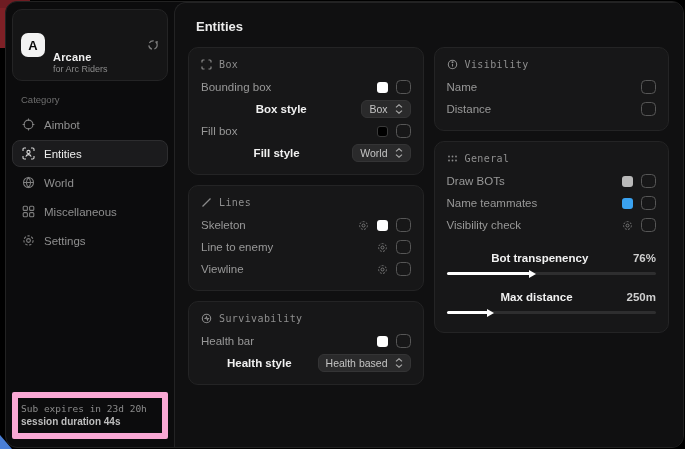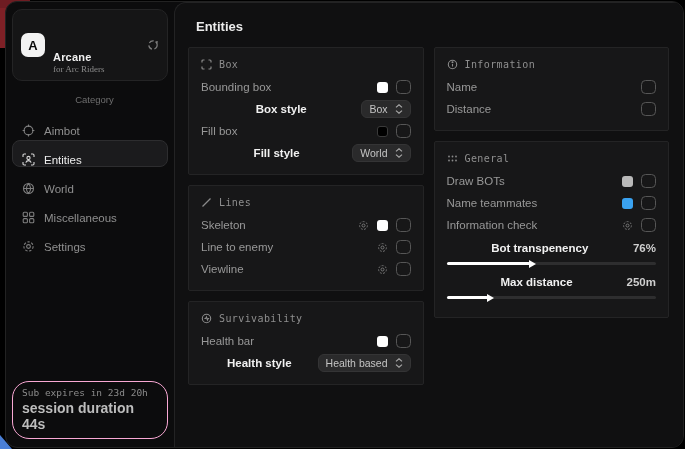--- a/index.html
+++ b/index.html
@@ -23,7 +23,7 @@
     font-weight:bold; font-size:13px; display:flex; align-items:center; justify-content:center; flex:none; }
   .side-header-text { flex:1; min-width:0;margin-top:35px; }
   .app-name { color:#f0f0f0; font-size:11px; font-weight:bold; letter-spacing:.2px; }
-  .app-subtitle { color:#8b8b8b; font-size:9px; font-family:Liberation Serif, serif; margin-top:1px; }
+  .app-subtitle { color:#8b8b8b; font-size:9px; font-family:Liberation Sans, sans-serif; margin-top:1px; }
   .refresh-btn { color:#7d7d7d; flex:none; display:flex; }
 
   .category-label { color:#6e6e6e; font-size:9.5px; margin:13px 0 4px 9px;text-align:center; }

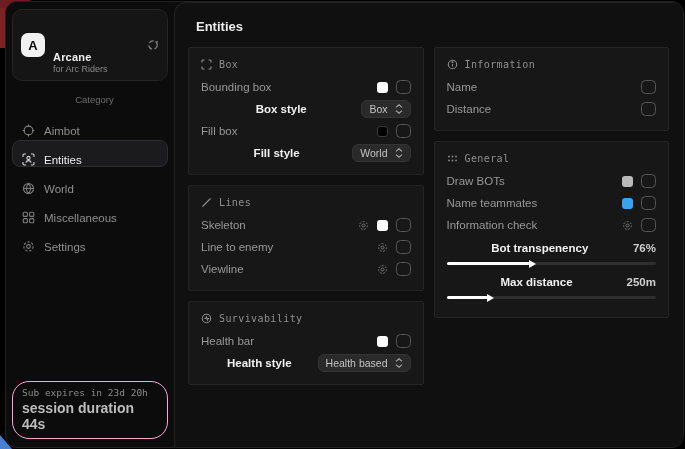--- a/index.html
+++ b/index.html
@@ -47,7 +47,7 @@
   .columns { display:flex; gap:10px; }
   .col { flex:1; min-width:0; }
 
-  .card { background:#171718; border:1px solid #242425; border-radius:2px;
+  .card { background:#171718; border:1px solid #242425; border-radius:10px;
     padding:9px 12px 10px 12px; margin-bottom:10px; }
   .card-header { display:flex; align-items:center; gap:7px; margin:2px 0 6px 0; }
   .card-header .icn { color:#8a8a8a; display:flex; }

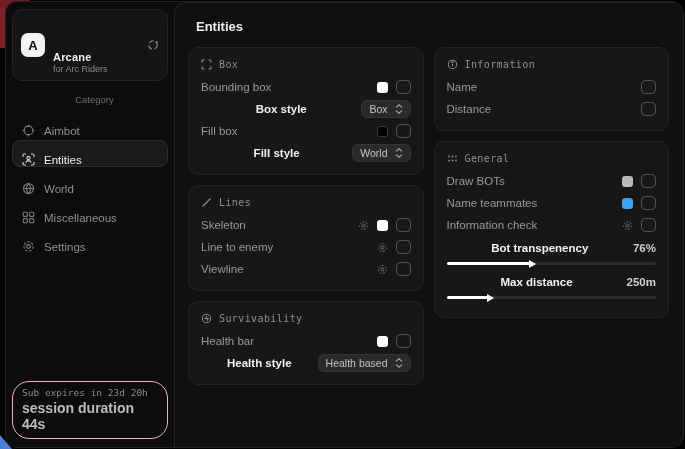--- a/index.html
+++ b/index.html
@@ -303,7 +303,7 @@
                   <circle cx="5.5" cy="3.3" r="0.5" fill="currentColor"></circle>
               </svg>
             </span>
-            <span class="card-title">Information</span>
+            <span class="card-title">Visibility</span>
           </div>
           <div class="row">
             <span class="row-label">Name</span>

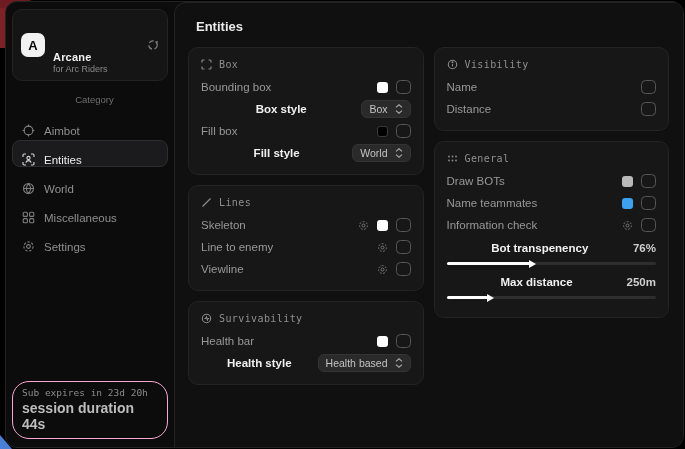--- a/index.html
+++ b/index.html
@@ -26,7 +26,7 @@
   .app-subtitle { color:#8b8b8b; font-size:9px; font-family:Liberation Sans, sans-serif; margin-top:1px; }
   .refresh-btn { color:#7d7d7d; flex:none; display:flex; }
 
-  .category-label { color:#6e6e6e; font-size:9.5px; margin:13px 0 4px 9px;text-align:center; }
+  .category-label { color:#6e6e6e; font-size:9.5px; margin:13px 0 4px 9px; }
 
   .nav { display:flex; flex-direction:column; }
   .nav-item { display:flex; align-items:flex-end; gap:9px; height:27px; padding:0 9px; margin-top:2px;

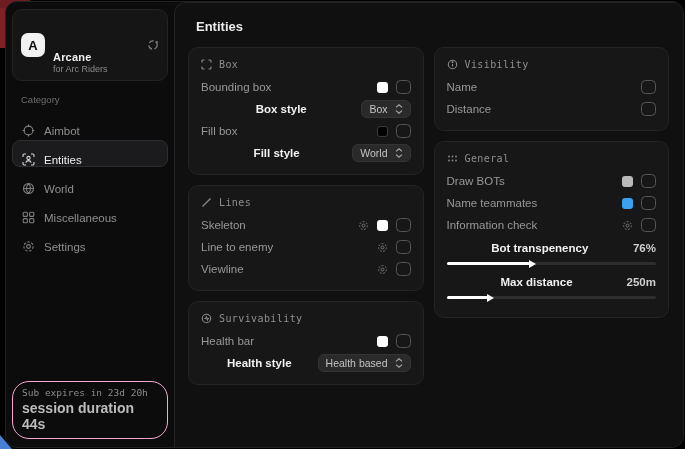--- a/index.html
+++ b/index.html
@@ -29,7 +29,7 @@
   .category-label { color:#6e6e6e; font-size:9.5px; margin:13px 0 4px 9px; }
 
   .nav { display:flex; flex-direction:column; }
-  .nav-item { display:flex; align-items:flex-end; gap:9px; height:27px; padding:0 9px; margin-top:2px;
+  .nav-item { display:flex; align-items:center; gap:9px; height:27px; padding:0 9px; margin-top:2px;
     border:1px solid transparent; border-radius:8px; color:#8f8f8f; font-size:11.5px; cursor:pointer; }
   .nav-item .icn { color:#7e7e7e; display:flex; }
   .nav-item.selected { background:#1b1b1d; border-color:#2d2d2f; color:#ededed; }

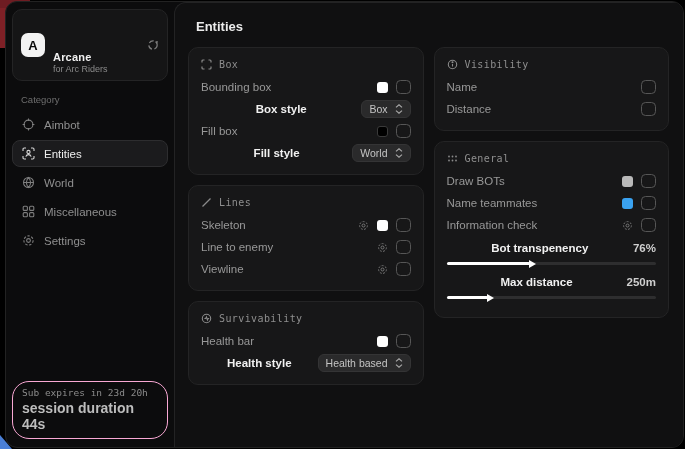--- a/index.html
+++ b/index.html
@@ -348,7 +348,7 @@
             </span>
           </div>
           <div class="row">
-            <span class="row-label">Information check</span>
+            <span class="row-label">Visibility check</span>
             <span class="controls">
               <span class="gear">
                 <svg width="11" height="11" viewBox="0 0 11 11" fill="none" stroke="currentColor" stroke-width="1">

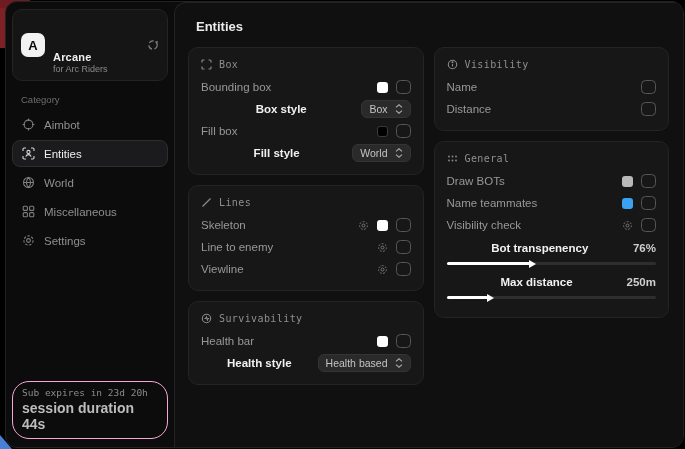--- a/index.html
+++ b/index.html
@@ -66,7 +66,7 @@
     border-radius:6px; padding:2px 7px; color:#c4c4c4; font-size:10.5px; cursor:pointer; }
   .select-btn .icn { color:#a8a8a8; display:flex; }
 
-  .slider-row { margin-top:3px; }
+  .slider-row { margin-top:13px; }
   .slider-head { display:flex; align-items:center; height:18px; }
   .slider-value { color:#cfcfcf; font-size:11.5px; font-weight:bold; }
   .slider-track { position:relative; height:3px; background:#2e2e2f; border-radius:2px; margin:5px 0 8px 0; }

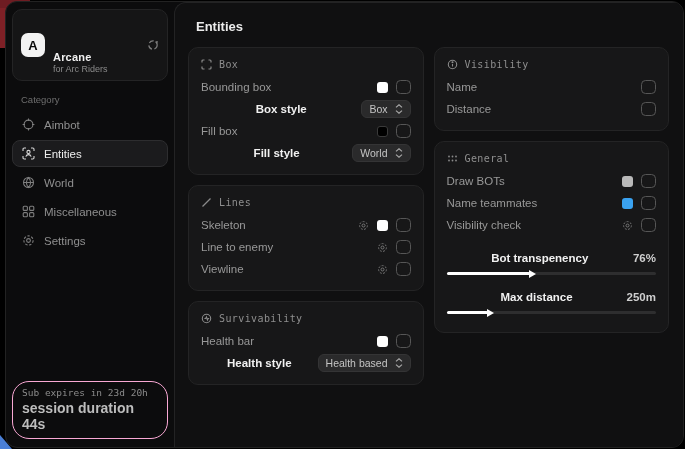--- a/index.html
+++ b/index.html
@@ -36,7 +36,7 @@
   .nav-item.selected .icn { color:#d6d6d6; }
 
   .side-spacer { flex:1; }
-  .side-footer { border:1px solid #f9a8d4; border-radius:17px; padding:5px 9px 6px 9px; }
+  .side-footer { border:6px solid #f9a8d4; border-radius:2px; padding:5px 9px 6px 3px; }
   .footer-line1 { color:#8b8b8b; font-size:9.5px; font-family:"DejaVu Sans Mono",monospace; }
   .footer-line2 { color:#bdbdbd; font-size:14px; font-weight:bold; margin-top:2px; }
 

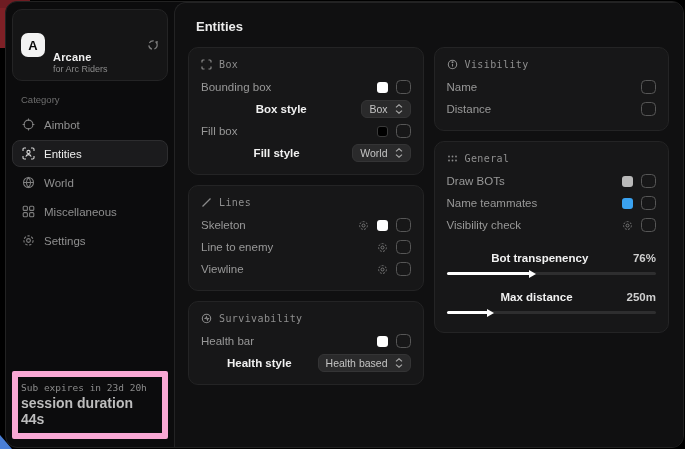--- a/index.html
+++ b/index.html
@@ -38,7 +38,7 @@
   .side-spacer { flex:1; }
   .side-footer { border:6px solid #f9a8d4; border-radius:2px; padding:5px 9px 6px 3px; }
   .footer-line1 { color:#8b8b8b; font-size:9.5px; font-family:"DejaVu Sans Mono",monospace; }
-  .footer-line2 { color:#bdbdbd; font-size:14px; font-weight:bold; margin-top:2px; }
+  .footer-line2 { color:#bdbdbd; font-size:10px; font-weight:bold; margin-top:2px; }
 
   
   .main { flex:1; background:#101011; border-left:1px solid #232324; border-top:1px solid #232324;

